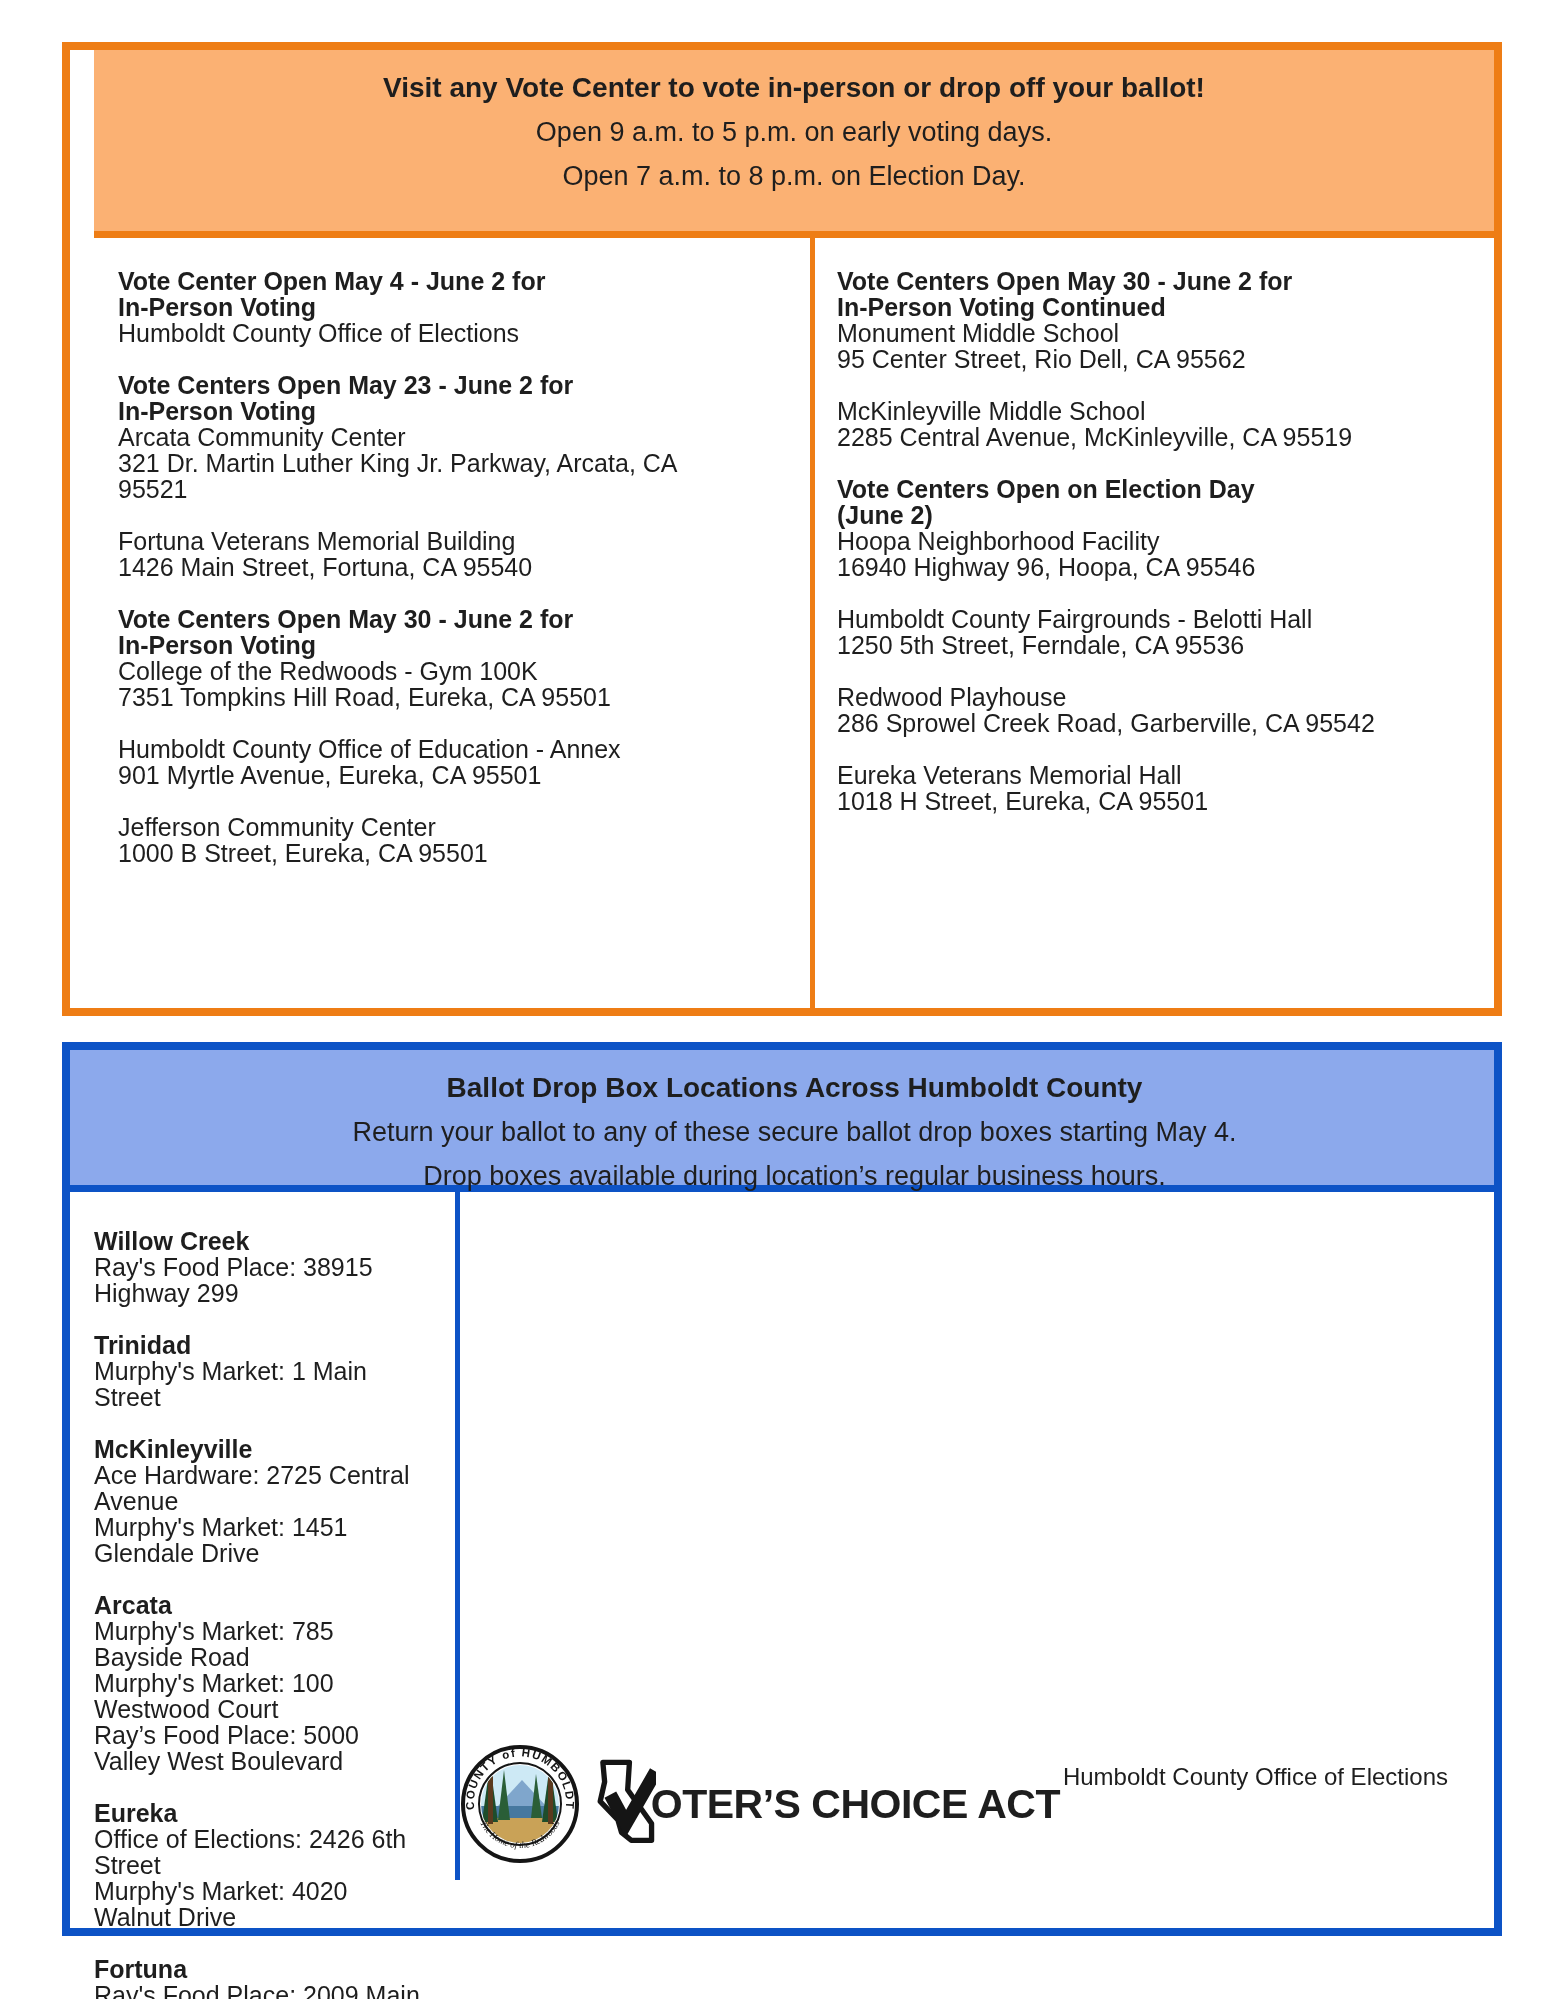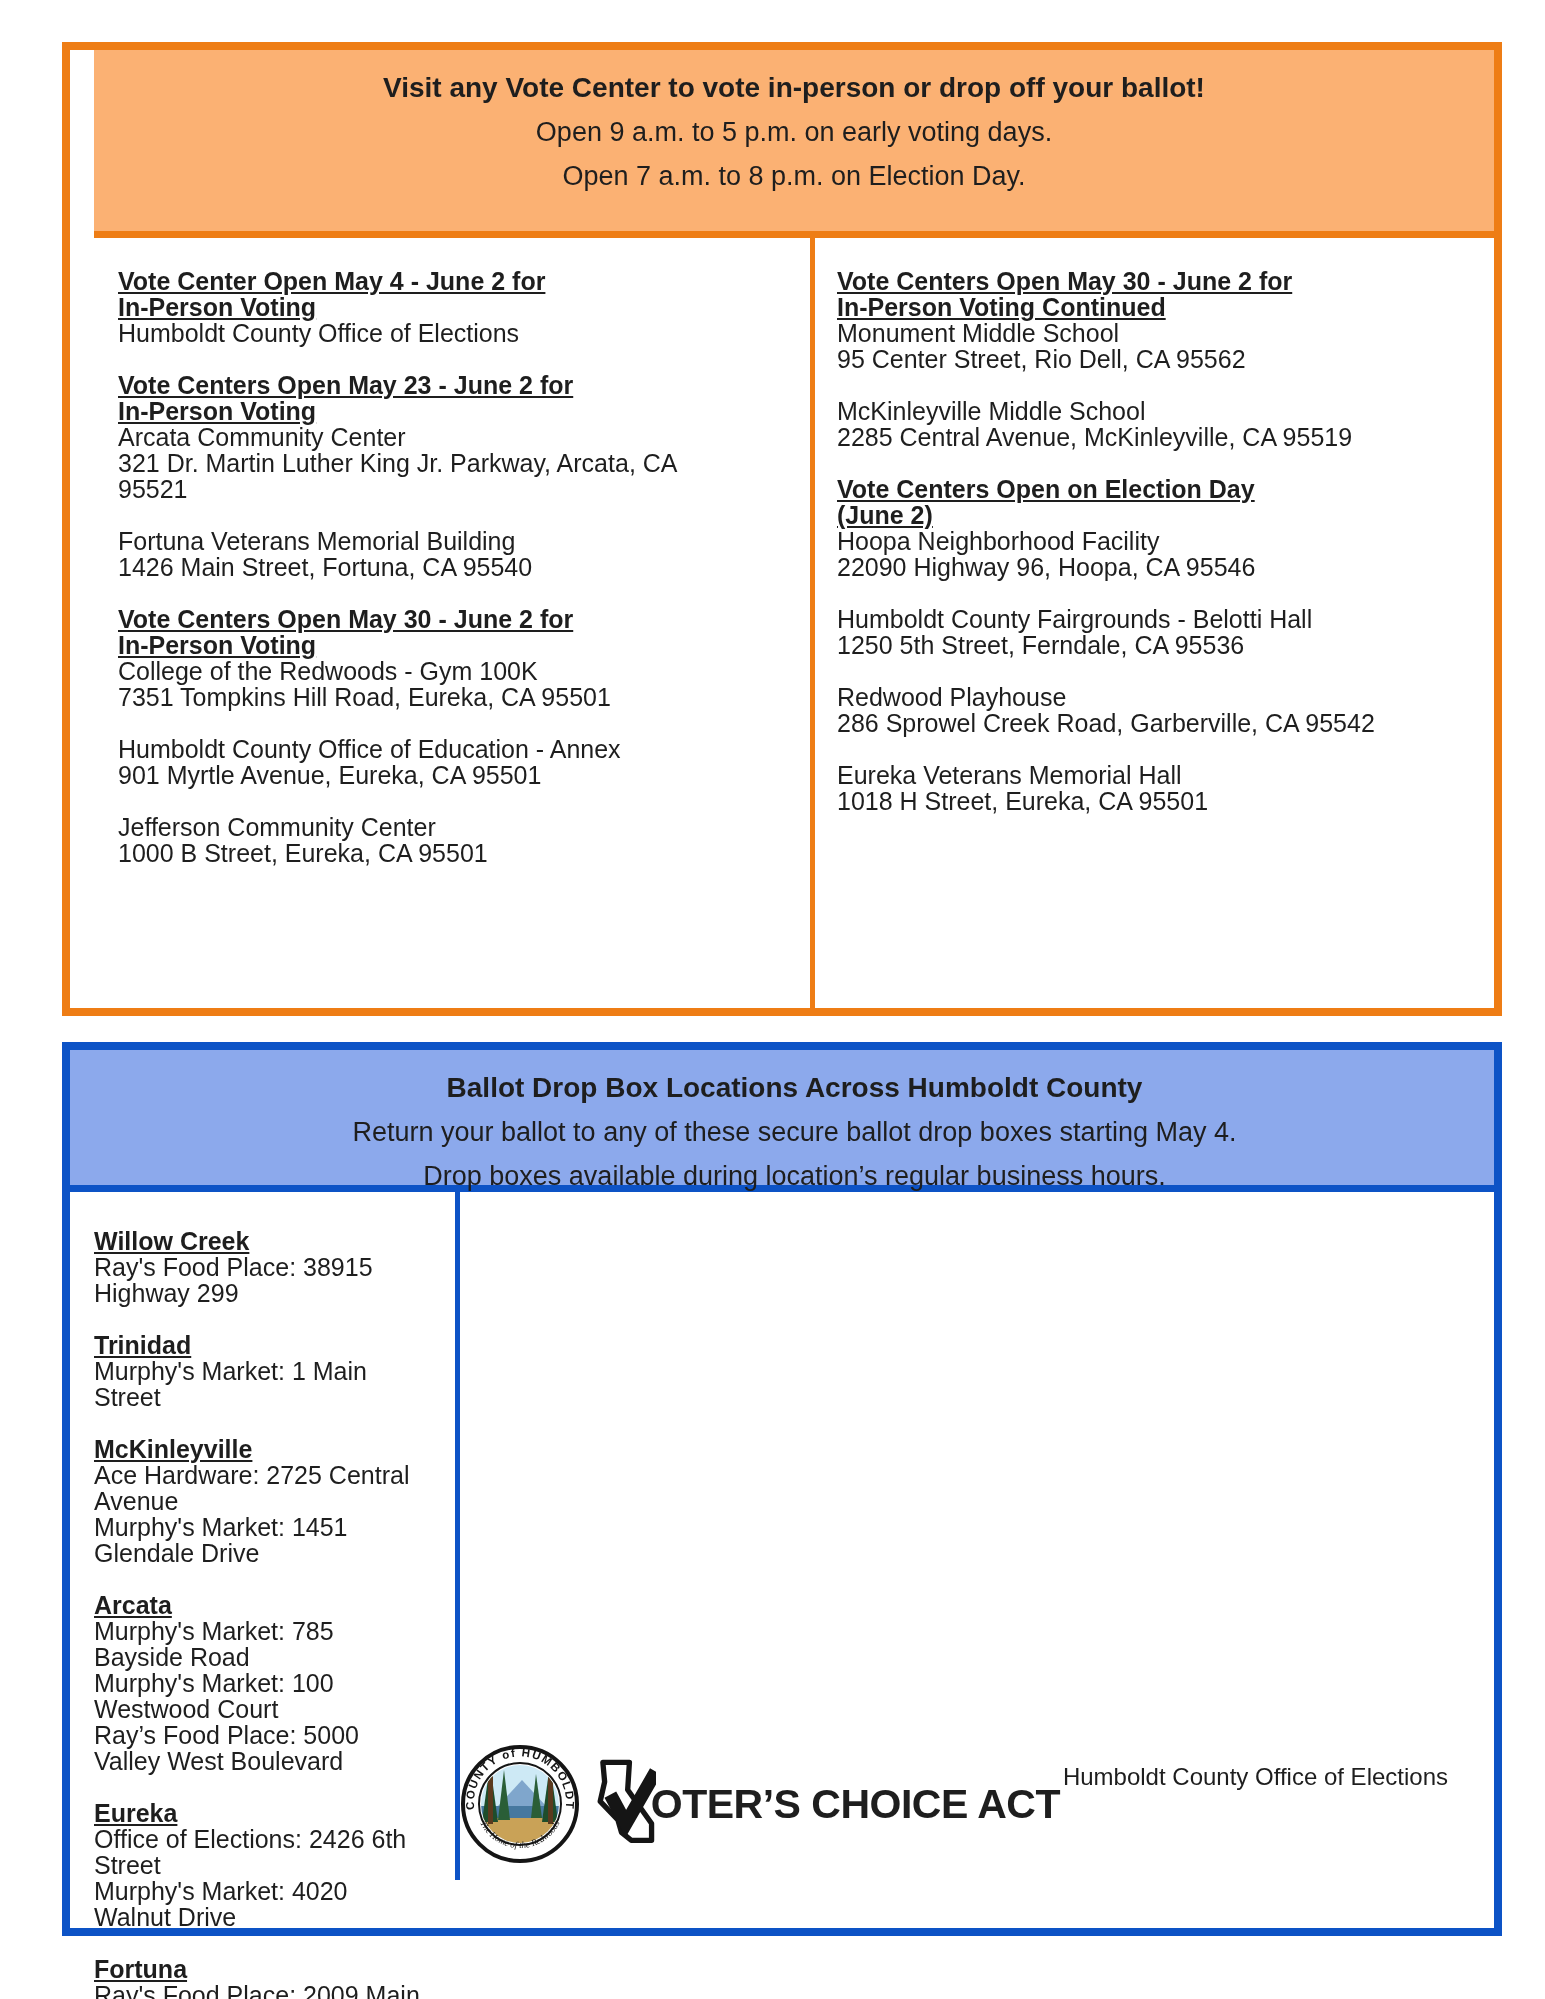--- a/index.html
+++ b/index.html
@@ -38,7 +38,7 @@
 
   .grp{margin-bottom:26px;}
   .ln{font-size:25px;line-height:26px;}
-  .ln.h{font-weight:bold;text-decoration:underline;}
+  .ln.h{font-weight:bold;}
 
   .logo-row{display:flex;align-items:center;gap:14px;}
   .vca{display:flex;}

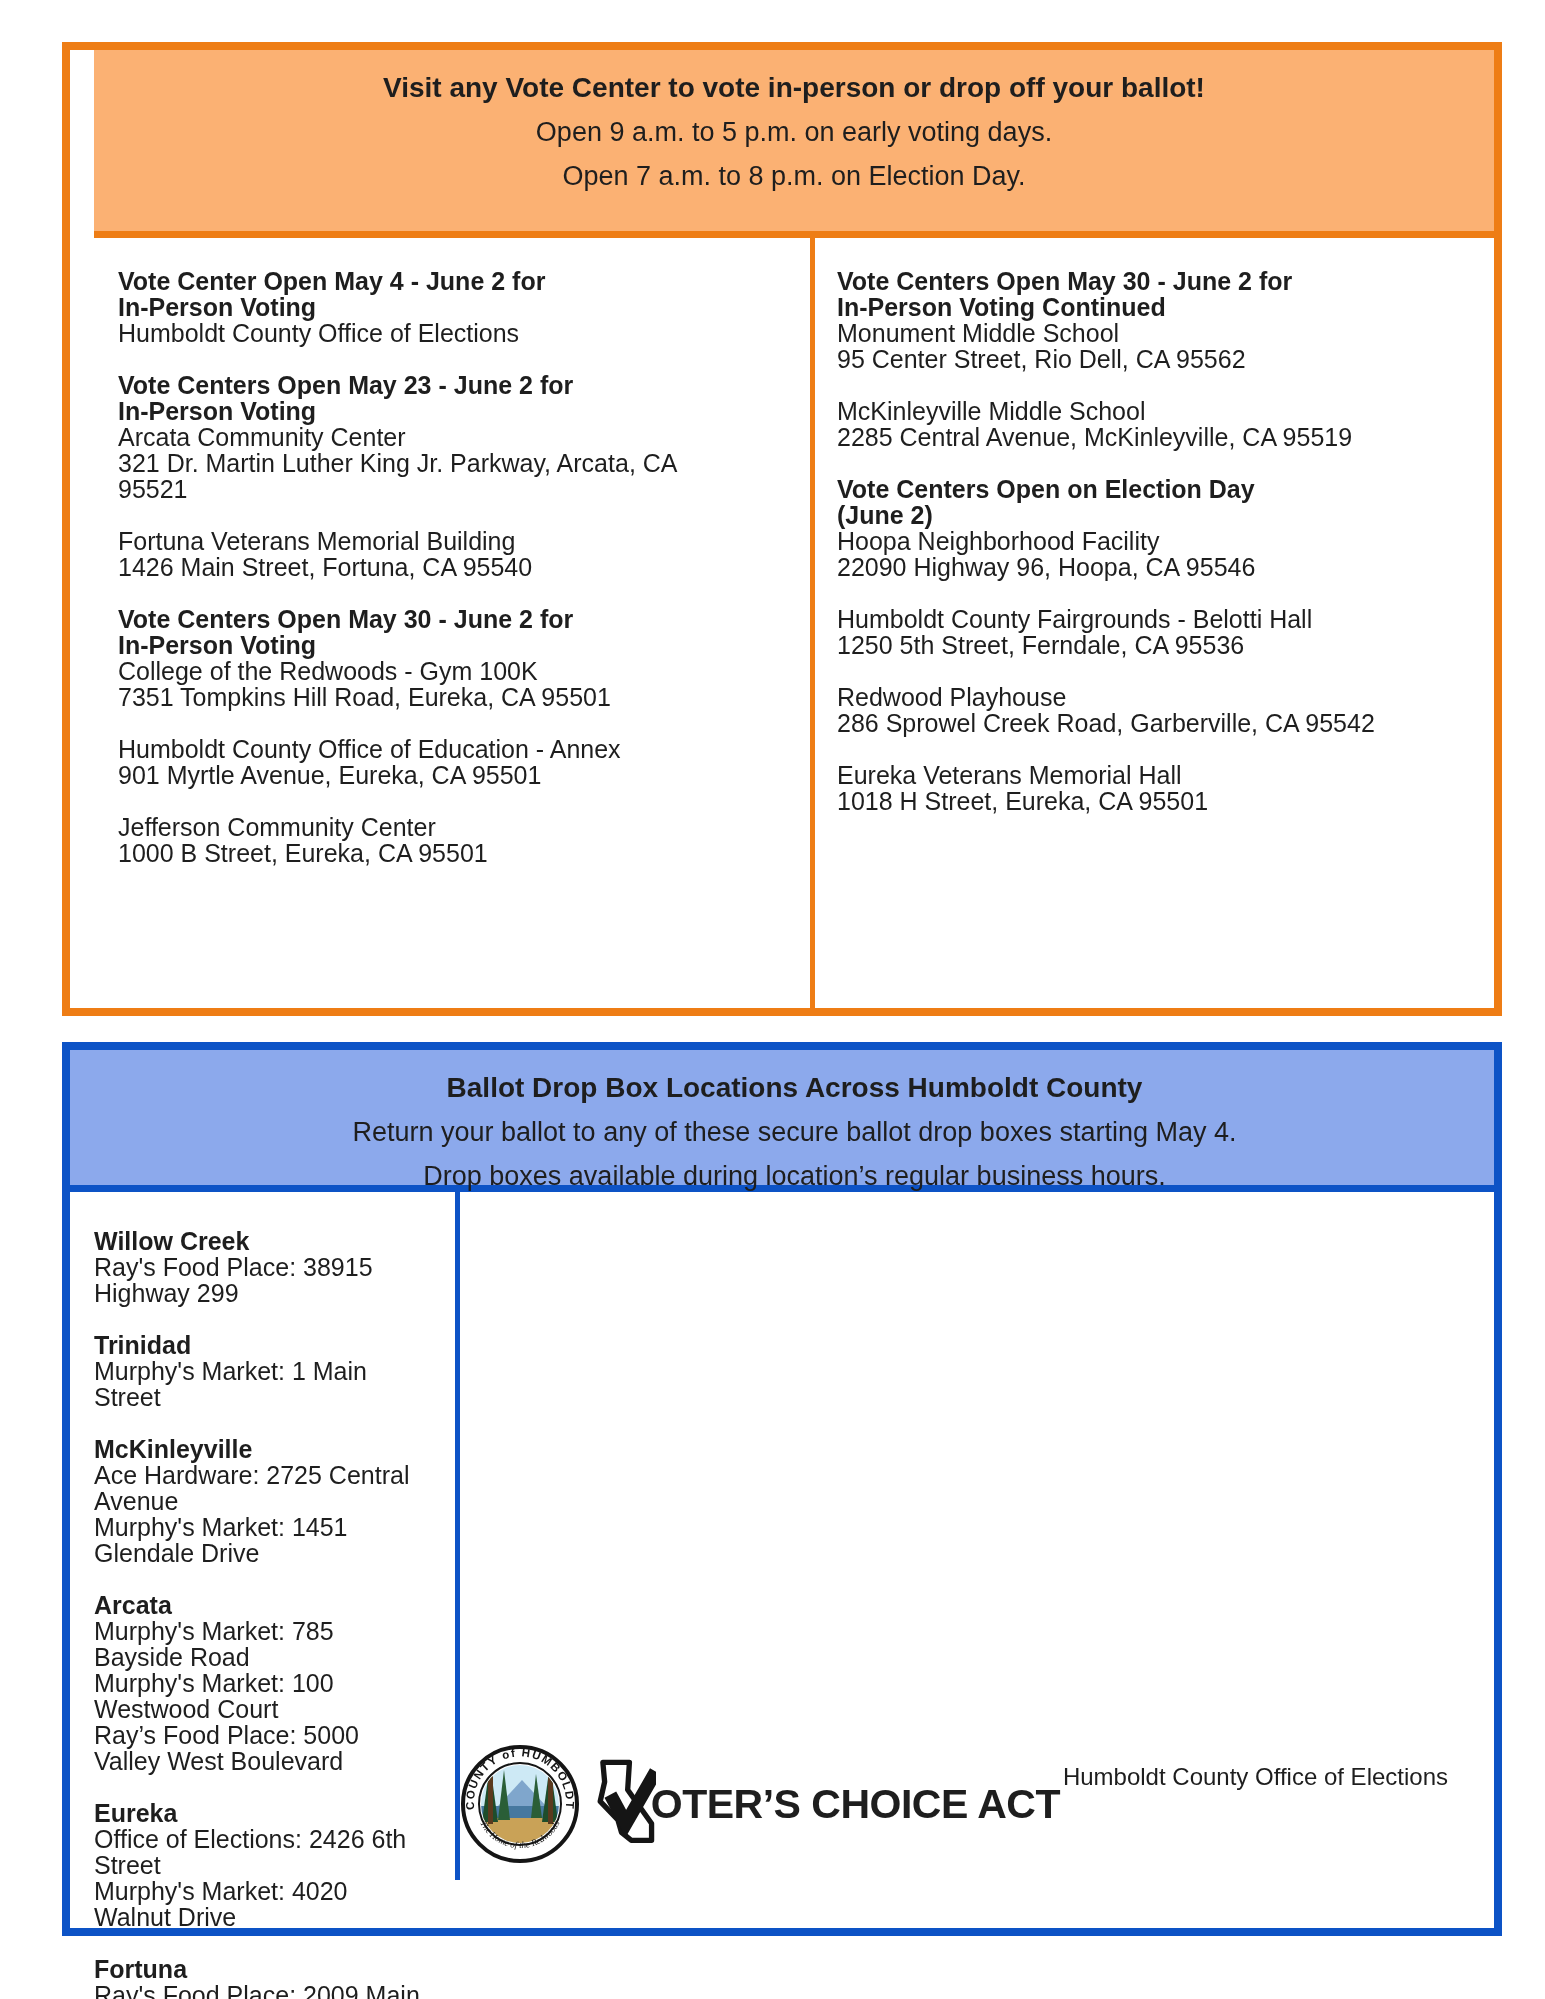--- a/index.html
+++ b/index.html
@@ -105,7 +105,7 @@
           <div class="ln h">Vote Centers Open on Election Day</div>
           <div class="ln h">(June 2)</div>
           <div class="ln">Hoopa Neighborhood Facility</div>
-          <div class="ln">22090 Highway 96, Hoopa, CA 95546</div>
+          <div class="ln">16940 Highway 96, Hoopa, CA 95546</div>
         </div>
         <div class="grp">
           <div class="ln">Humboldt County Fairgrounds - Belotti Hall</div>

